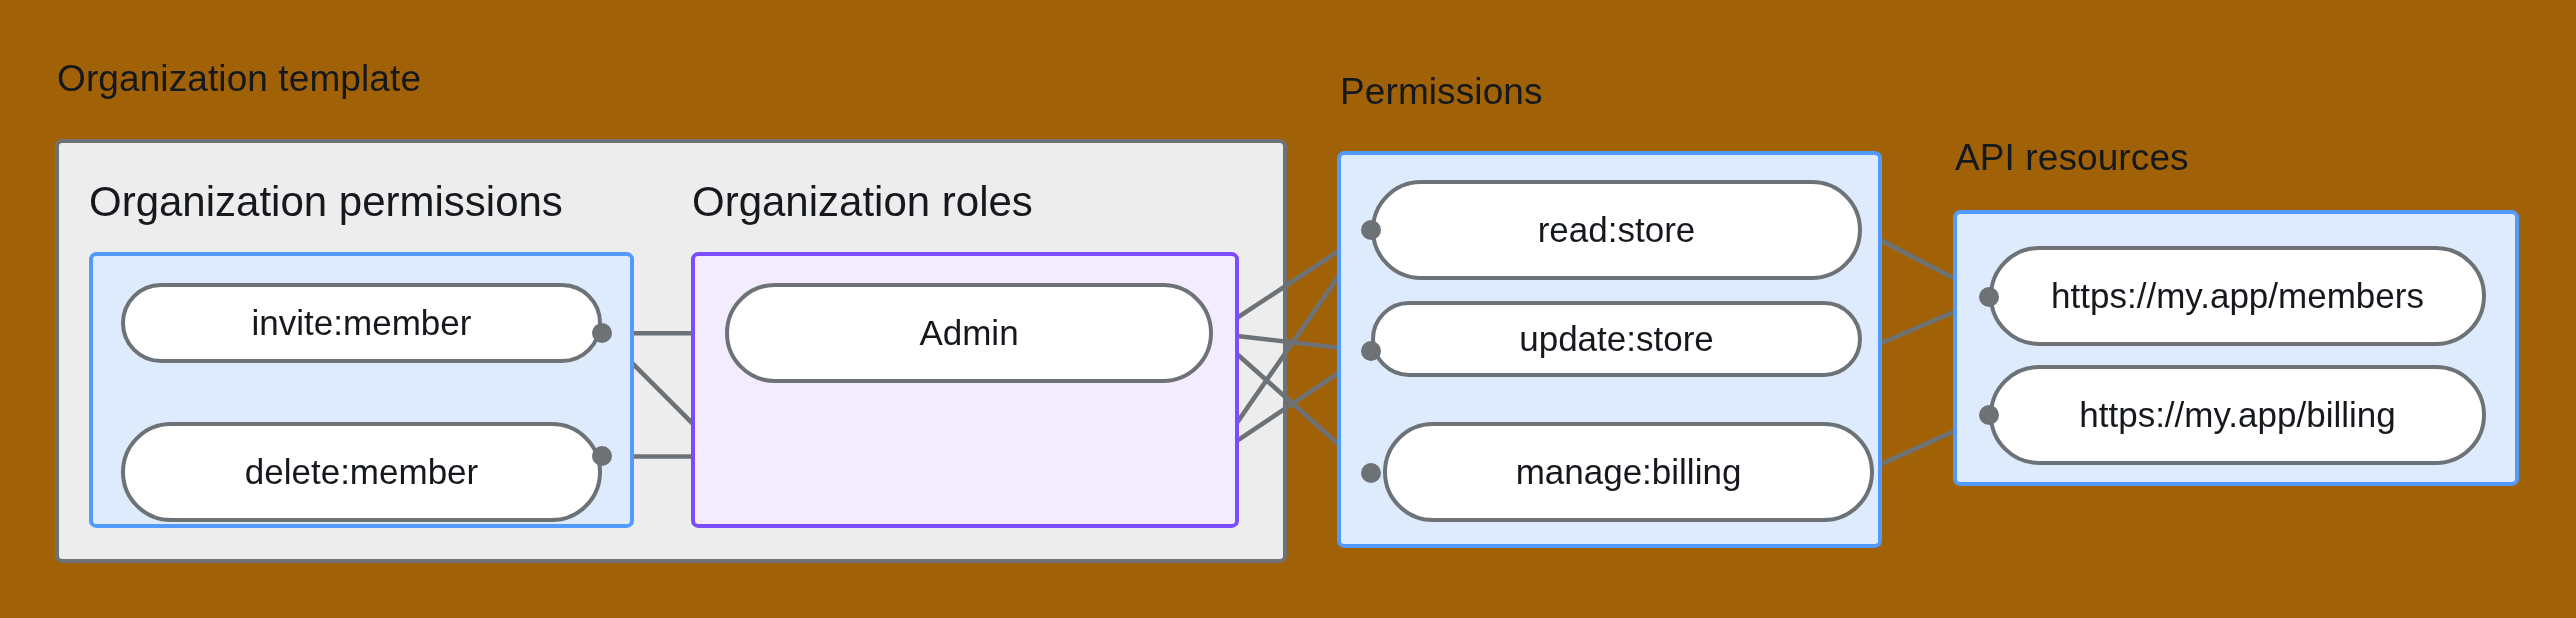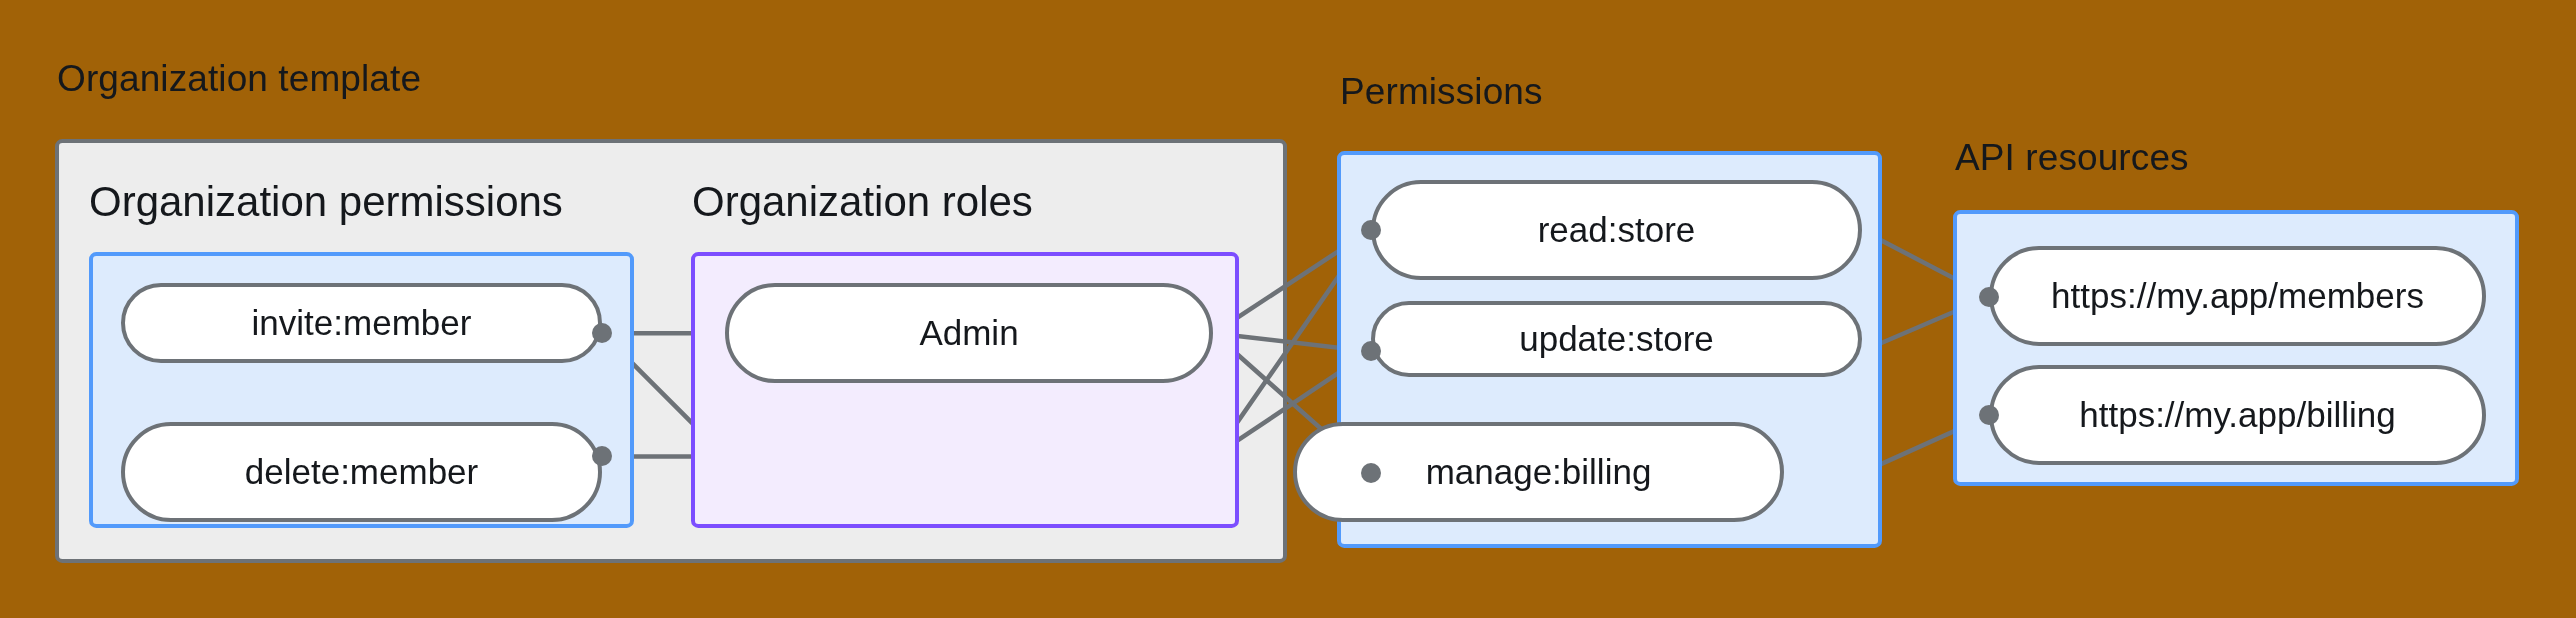--- a/index.html
+++ b/index.html
@@ -158,7 +158,7 @@
   <div class="pill" style="left:1371px; top:301px; width:491px; height:76px;">
     <span>update:store</span>
   </div>
-  <div class="pill" style="left:1293px; top:422px; width:491px; height:100px;text-align:right;">
+  <div class="pill" style="left:1383px; top:422px; width:491px; height:100px;text-align:right;">
     <span>manage:billing</span>
   </div>
 

